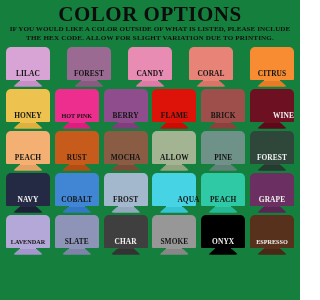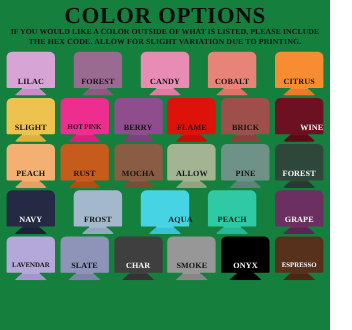--- a/index.html
+++ b/index.html
@@ -160,7 +160,7 @@
             <div class="body" style="background: rgb(232, 132, 119);"></div>
             <div class="neck" style="background: rgb(232, 132, 119);"></div>
             <div class="foot" style="background: rgb(218, 116, 104);"></div>
-            <div class="label" style="color: rgb(20, 20, 20);">COBALT</div>
+            <div class="label" style="color: rgb(20, 20, 20);">CORAL</div>
           </div>
         </div>
         <div class="cell">

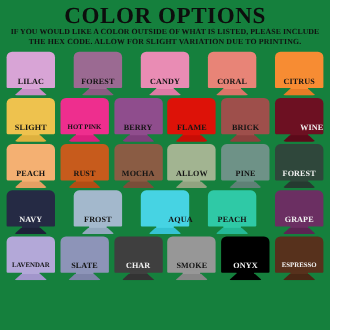--- a/index.html
+++ b/index.html
@@ -178,7 +178,7 @@
             <div class="body" style="background: rgb(238, 194, 78);"></div>
             <div class="neck" style="background: rgb(238, 194, 78);"></div>
             <div class="foot" style="background: rgb(222, 177, 62);"></div>
-            <div class="label" style="color: rgb(20, 20, 20);">SLIGHT</div>
+            <div class="label" style="color: rgb(20, 20, 20);">HONEY</div>
           </div>
         </div>
         <div class="cell">

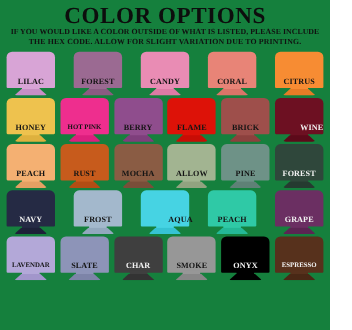--- a/index.html
+++ b/index.html
@@ -283,6 +283,14 @@
         </div>
         <div class="cell">
           <div class="koozie">
+            <div class="body" style="background: rgb(65, 134, 212);"></div>
+            <div class="neck" style="background: rgb(65, 134, 212);"></div>
+            <div class="foot" style="background: rgb(52, 119, 195);"></div>
+            <div class="label" style="color: rgb(20, 20, 20);">COBALT</div>
+          </div>
+        </div>
+        <div class="cell">
+          <div class="koozie">
             <div class="body" style="background: rgb(163, 184, 204);"></div>
             <div class="neck" style="background: rgb(163, 184, 204);"></div>
             <div class="foot" style="background: rgb(146, 168, 189);"></div>

